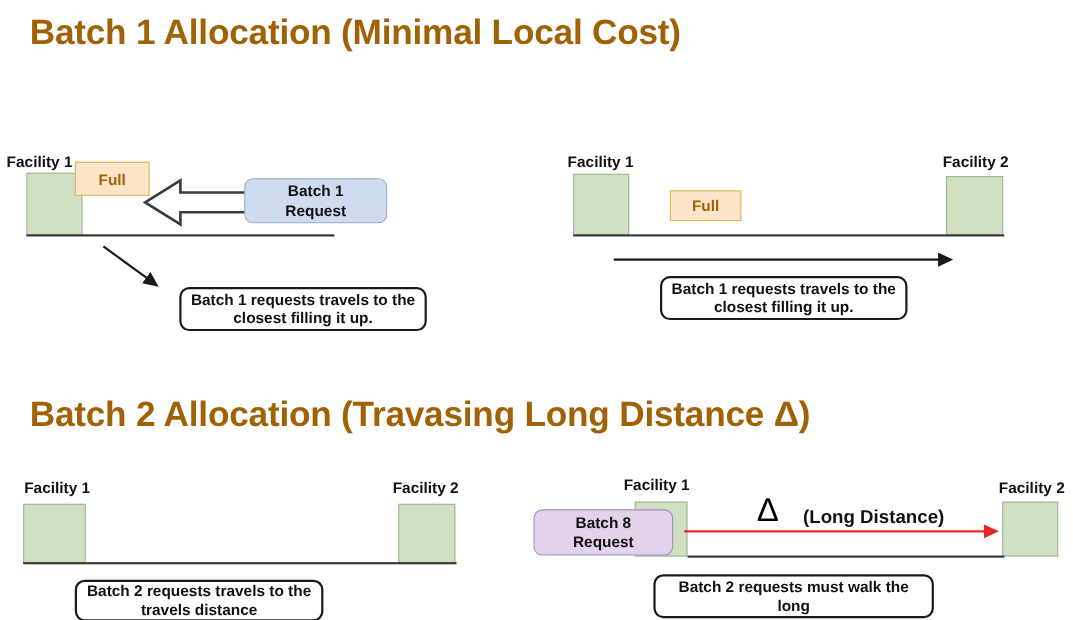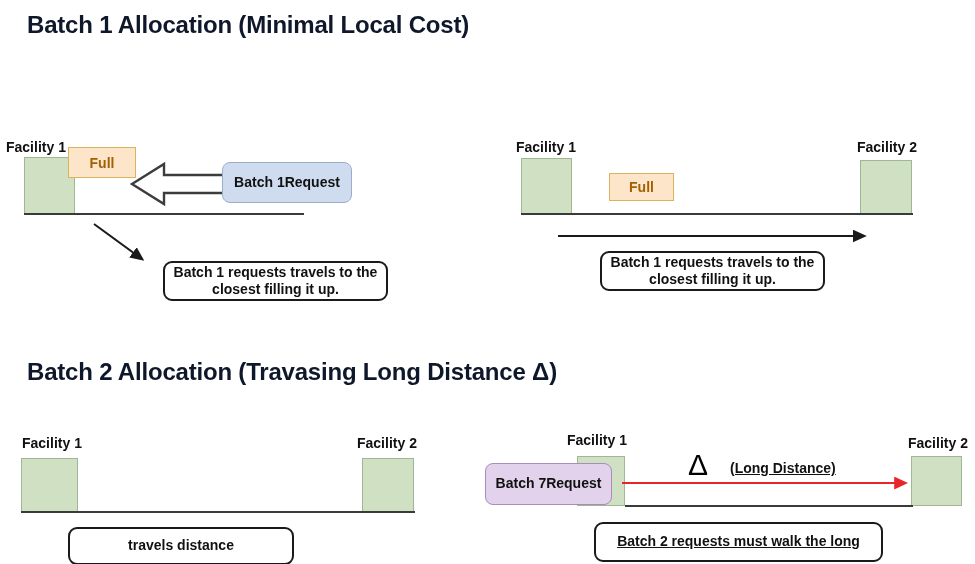--- a/index.html
+++ b/index.html
@@ -19,10 +19,10 @@
 
   
   .section-title {
-    font-size: 24px;
+    font-size: 32px;
     font-weight: bold;
     letter-spacing: -0.2px;
-    color: #0f172a;
+    color: #a16207;
     white-space: nowrap;
   }
   #title-batch1 { left: 27px; top: 11px; }

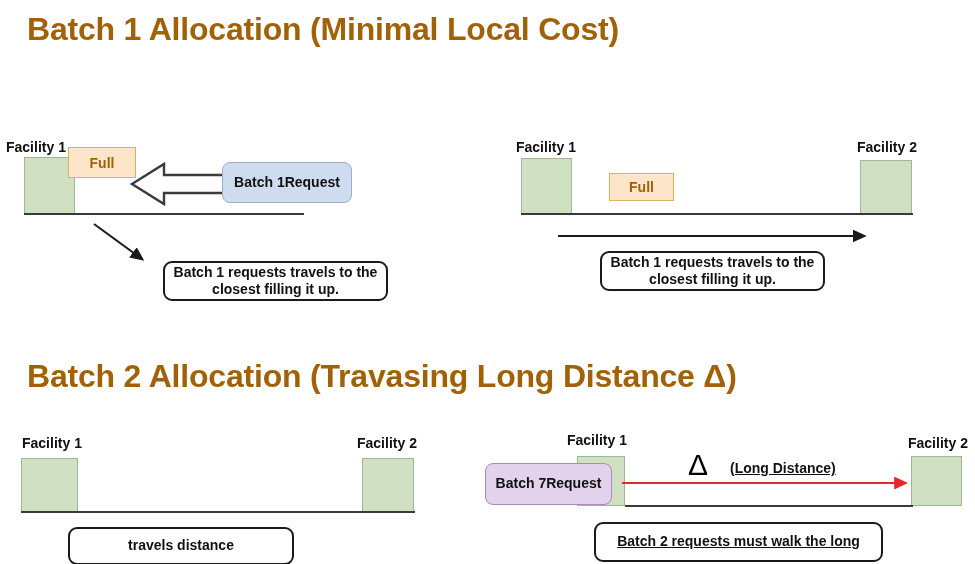--- a/index.html
+++ b/index.html
@@ -67,7 +67,7 @@
     box-sizing: border-box;
     border-radius: 8px;
     display: flex;
-    flex-direction: row;
+    flex-direction: column;
     align-items: center;
     justify-content: center;
     font-size: 14px;

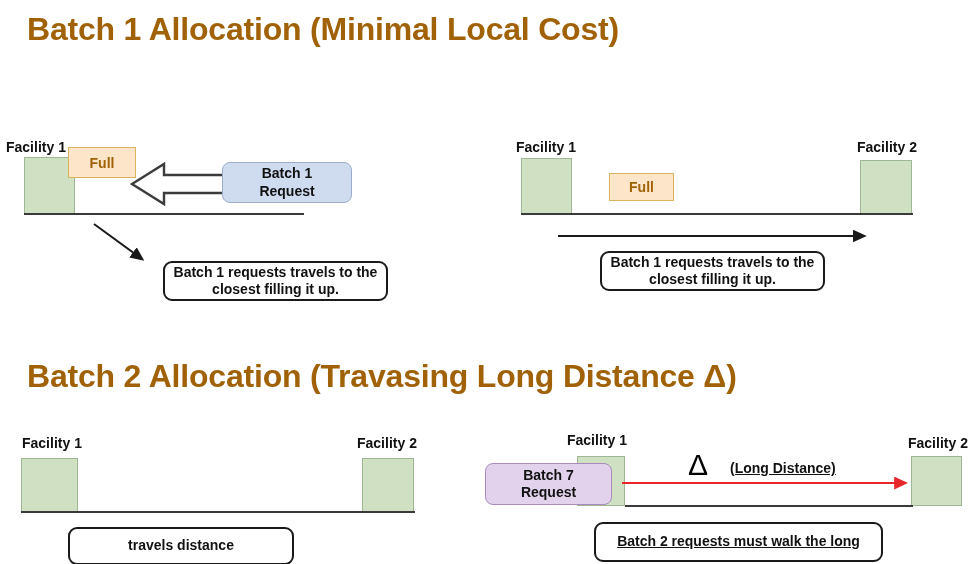--- a/index.html
+++ b/index.html
@@ -219,7 +219,7 @@
   <div class="abs baseline" style="left:625px; top:505px; width:288px;"></div>
 
   <div class="abs request-box request-purple" style="left:485px; top:463px; width:127px; height:42px;">
-    <span>Batch 7</span>
+    <span>Batch 8</span>
     <span>Request</span>
   </div>
 

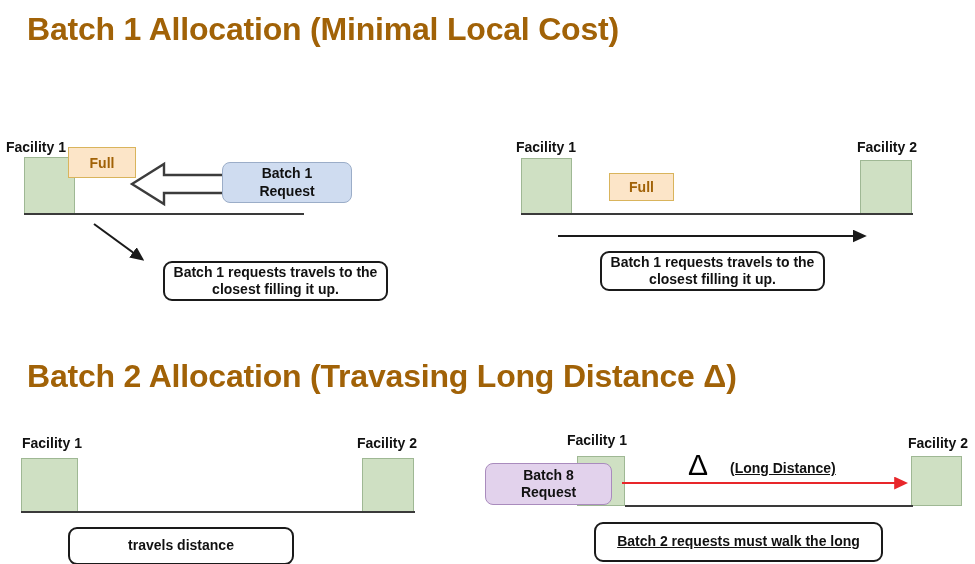--- a/index.html
+++ b/index.html
@@ -110,11 +110,10 @@
     line-height: 1;
   }
   .long-distance-label {
-    font-size: 14px;
+    font-size: 17px;
     font-weight: bold;
     color: #111;
     white-space: nowrap;
-    text-decoration: underline;
   }
 
   svg { display: block; overflow: visible; }

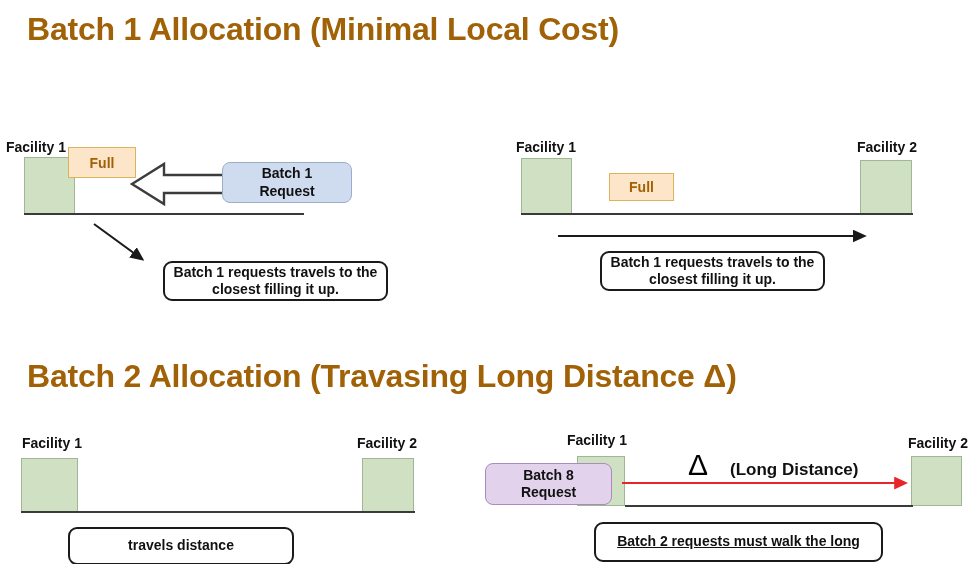--- a/index.html
+++ b/index.html
@@ -201,6 +201,7 @@
   <div class="abs baseline" style="left:21px; top:511px; width:394px;"></div>
 
   <div class="abs note-box" style="left:68px; top:527px; width:226px; height:38px;">
+    <span>Batch 2 requests travels to the</span>
     <span>travels distance</span>
   </div>
 </div>

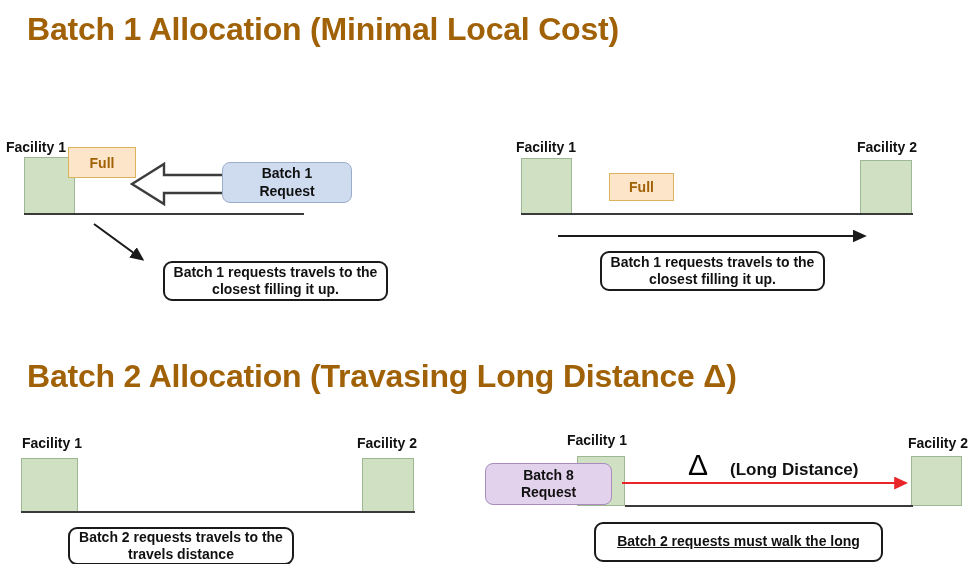--- a/index.html
+++ b/index.html
@@ -236,7 +236,7 @@
     <line x1="2" y1="8" x2="285" y2="8" stroke="#e8262a" stroke-width="2" marker-end="url(#arrowhead-red)"></line>
   </svg>
 
-  <div class="abs note-box" style="left:594px; top:522px; width:289px; height:40px;text-decoration:underline;">
+  <div class="abs note-box" style="left:594px; top:522px; width:255px; height:40px;">
     <span>Batch 2 requests must walk the long</span>
   </div>
 </div>

